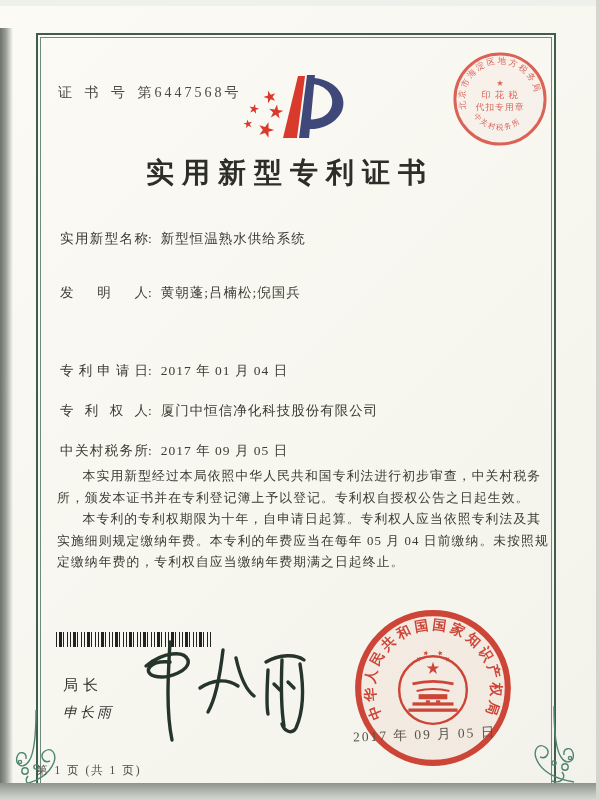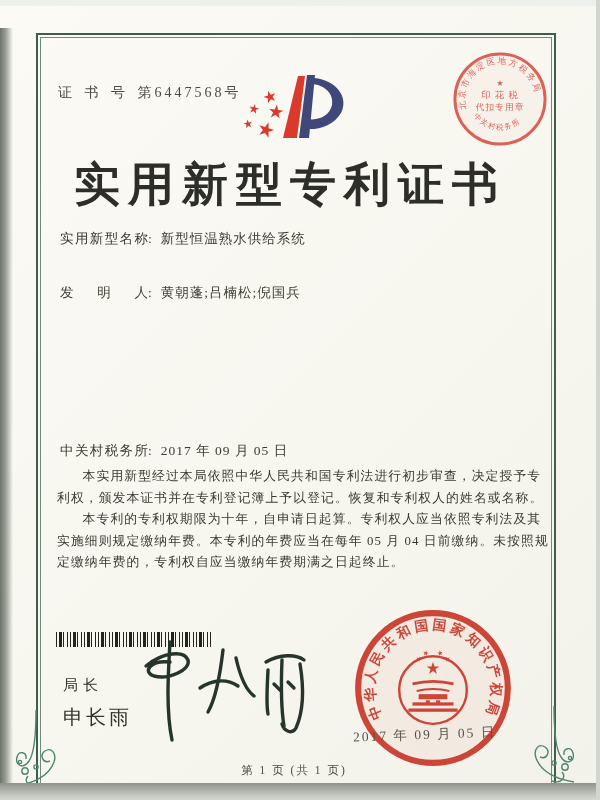--- a/index.html
+++ b/index.html
@@ -35,7 +35,7 @@
   .logo{position:absolute;left:237px;top:70px;width:140px;height:94px;}
   .title{
     position:absolute;left:36px;top:154px;width:508px;text-align:center;
-    font-size:46px;font-weight:600;color:#2d2d2a;letter-spacing:8px;
+    font-size:28px;font-weight:600;color:#2d2d2a;letter-spacing:8px;
   }
 
   .field{position:absolute;left:60px;font-size:13.5px;color:#3c3c33;white-space:nowrap;}

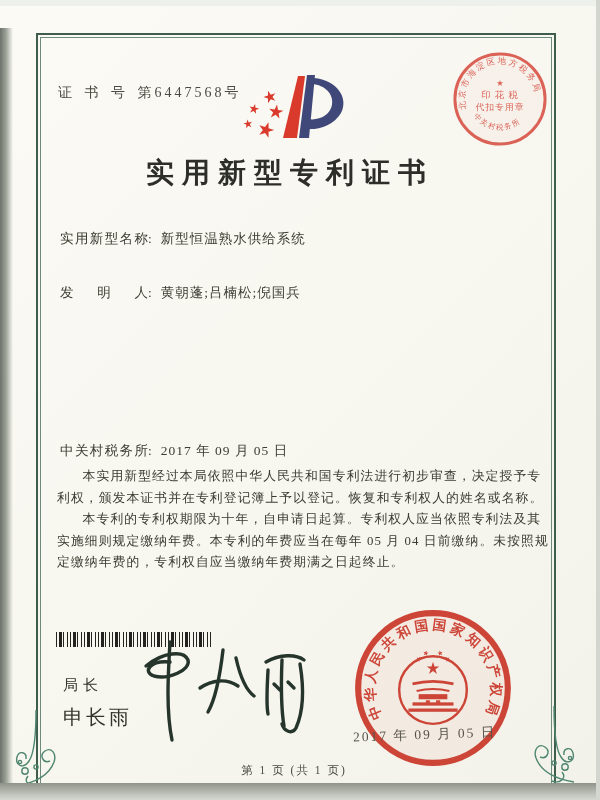--- a/index.html
+++ b/index.html
@@ -124,6 +124,9 @@
   </div>
   <div class="field" style="top:284px">
     <span class="flabel">发明人</span><span class="fcolon">:</span><span class="fvalue">黄朝蓬;吕楠松;倪国兵</span>
+  </div>
+  <div class="field" style="top:362px">
+    <span class="flabel">专利申请日</span><span class="fcolon">:</span><span class="fvalue">2017 年 01 月 04 日</span>
   </div>
   <div class="field" style="top:442px">
     <span class="flabel">中关村税务所</span><span class="fcolon">:</span><span class="fvalue">2017 年 09 月 05 日</span>

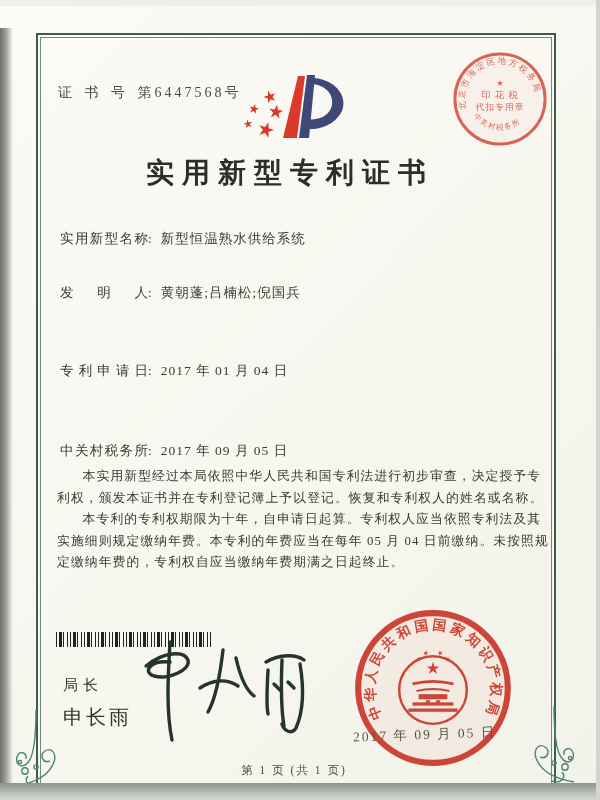--- a/index.html
+++ b/index.html
@@ -127,6 +127,9 @@
   </div>
   <div class="field" style="top:362px">
     <span class="flabel">专利申请日</span><span class="fcolon">:</span><span class="fvalue">2017 年 01 月 04 日</span>
+  </div>
+  <div class="field" style="top:402px">
+    <span class="flabel">专利权人</span><span class="fcolon">:</span><span class="fvalue">厦门中恒信净化科技股份有限公司</span>
   </div>
   <div class="field" style="top:442px">
     <span class="flabel">中关村税务所</span><span class="fcolon">:</span><span class="fvalue">2017 年 09 月 05 日</span>

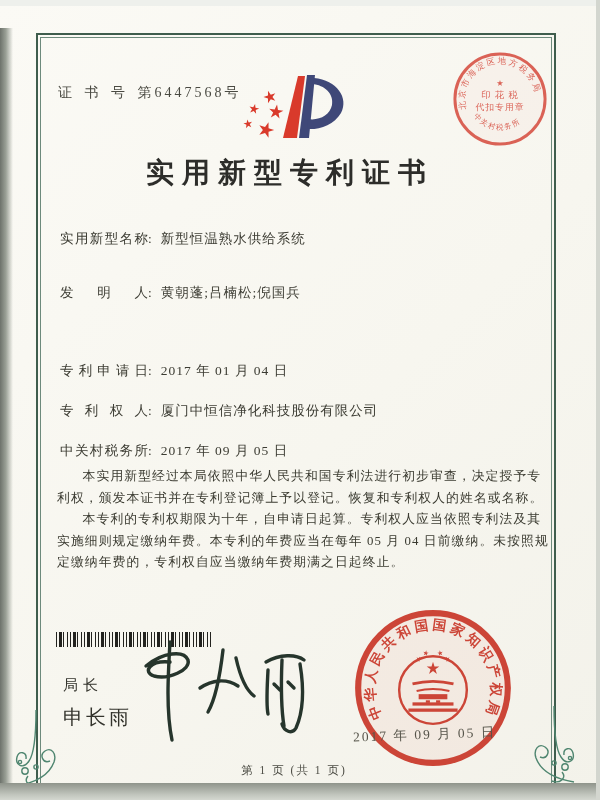--- a/index.html
+++ b/index.html
@@ -136,7 +136,7 @@
   </div>
 
   <div class="bodytext">
-    <p>本实用新型经过本局依照中华人民共和国专利法进行初步审查，决定授予专利权，颁发本证书并在专利登记簿上予以登记。恢复和专利权人的姓名或名称。</p>
+    <p>本实用新型经过本局依照中华人民共和国专利法进行初步审查，中关村税务所，颁发本证书并在专利登记簿上予以登记。专利权自授权公告之日起生效。</p>
     <p>本专利的专利权期限为十年，自申请日起算。专利权人应当依照专利法及其实施细则规定缴纳年费。本专利的年费应当在每年 05 月 04 日前缴纳。未按照规定缴纳年费的，专利权自应当缴纳年费期满之日起终止。</p>
   </div>
 

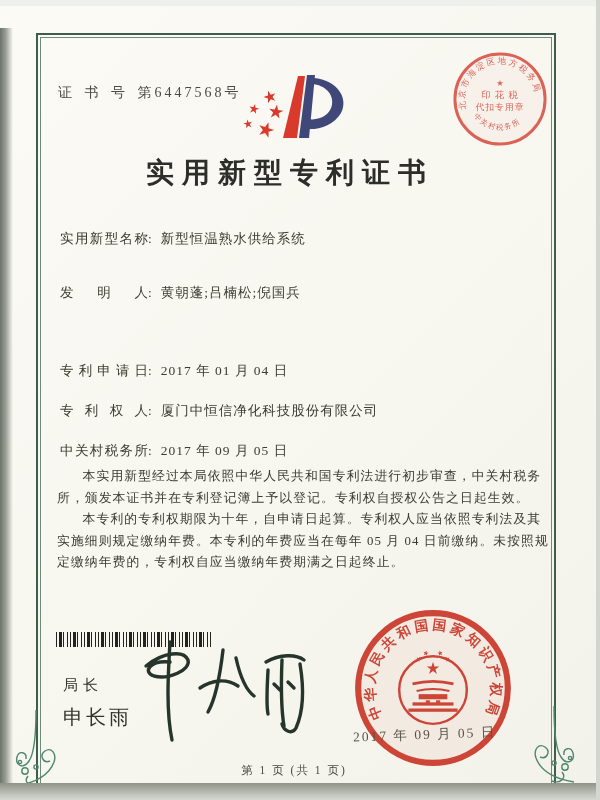--- a/index.html
+++ b/index.html
@@ -59,7 +59,7 @@
   }
 
   .signer-title{position:absolute;left:63px;top:676px;font-size:15px;letter-spacing:5px;color:#33332c;}
-  .signer-name{position:absolute;left:63px;top:704px;font-size:20px;letter-spacing:3px;color:#33332c;}
+  .signer-name{position:absolute;left:63px;top:704px;font-size:14px;letter-spacing:3px;color:#33332c;font-style:italic;}
   .signature{position:absolute;left:128px;top:636px;width:195px;height:112px;}
 
   .office-seal{position:absolute;left:351px;top:606px;width:164px;height:164px;

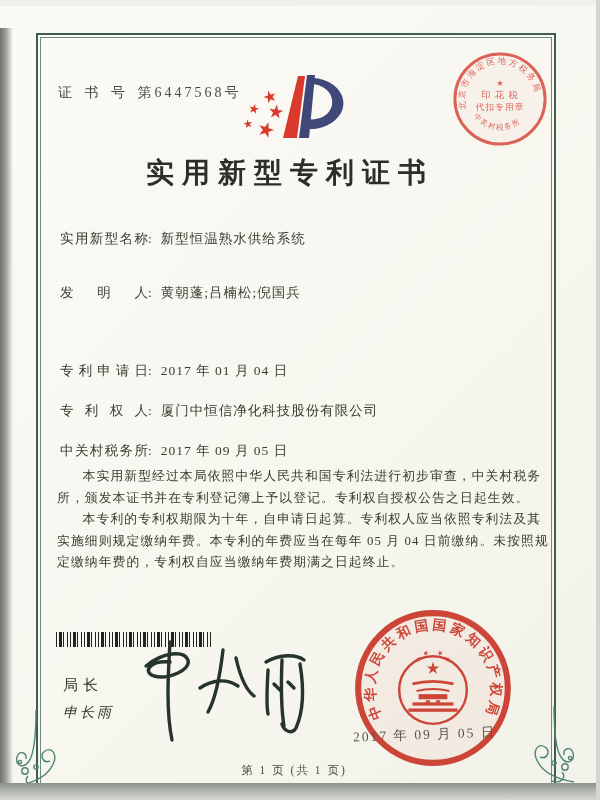--- a/index.html
+++ b/index.html
@@ -72,7 +72,7 @@
     letter-spacing:2px;transform:rotate(-2deg);z-index:6;
   }
   .footer{
-    position:absolute;left:36px;top:763px;width:516px;text-align:center;
+    position:absolute;left:36px;top:763px;width:516px;
     font-size:11.5px;letter-spacing:2px;color:#4c4c44;
   }
   .corner{position:absolute;}

